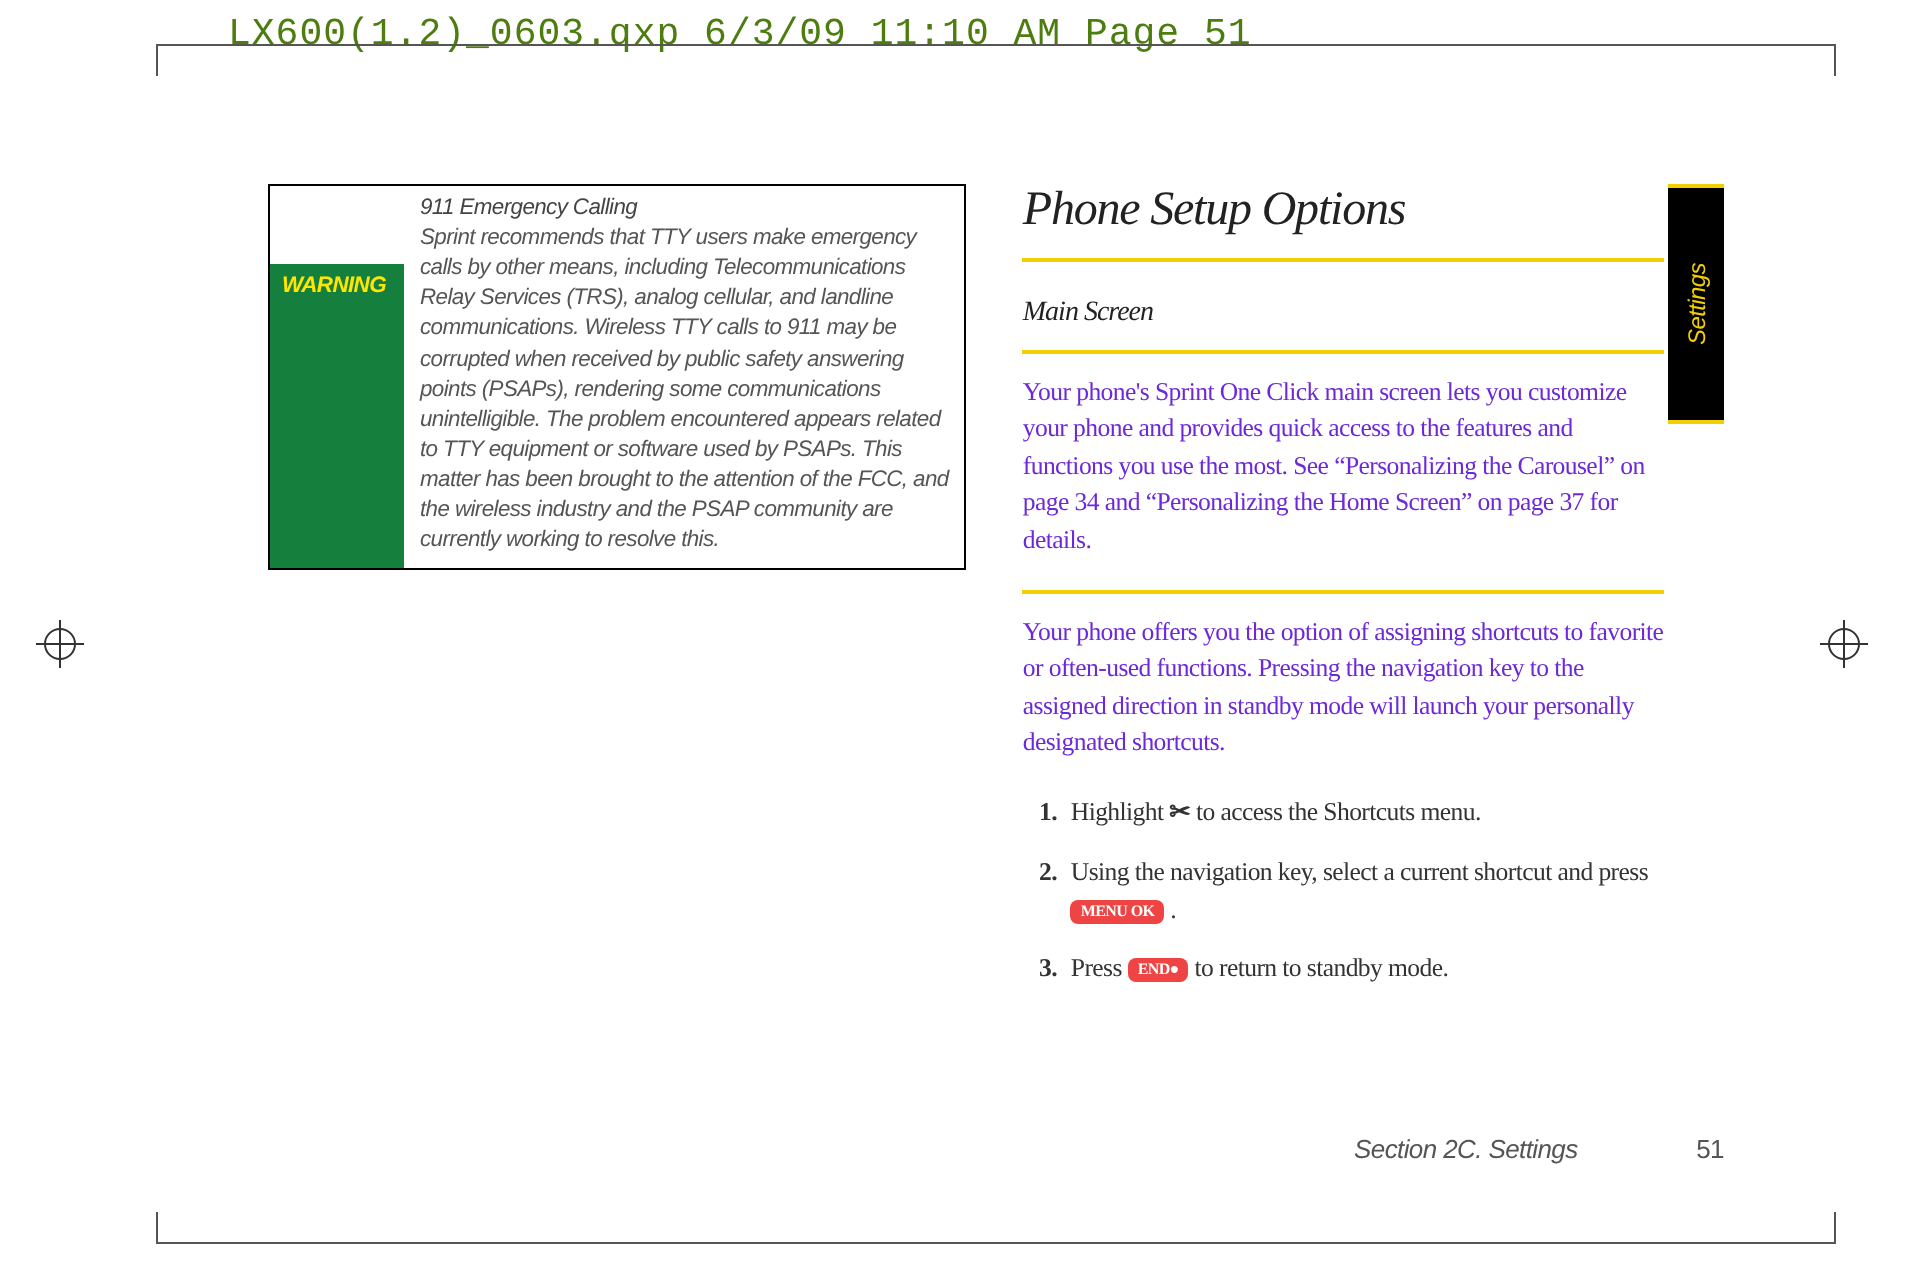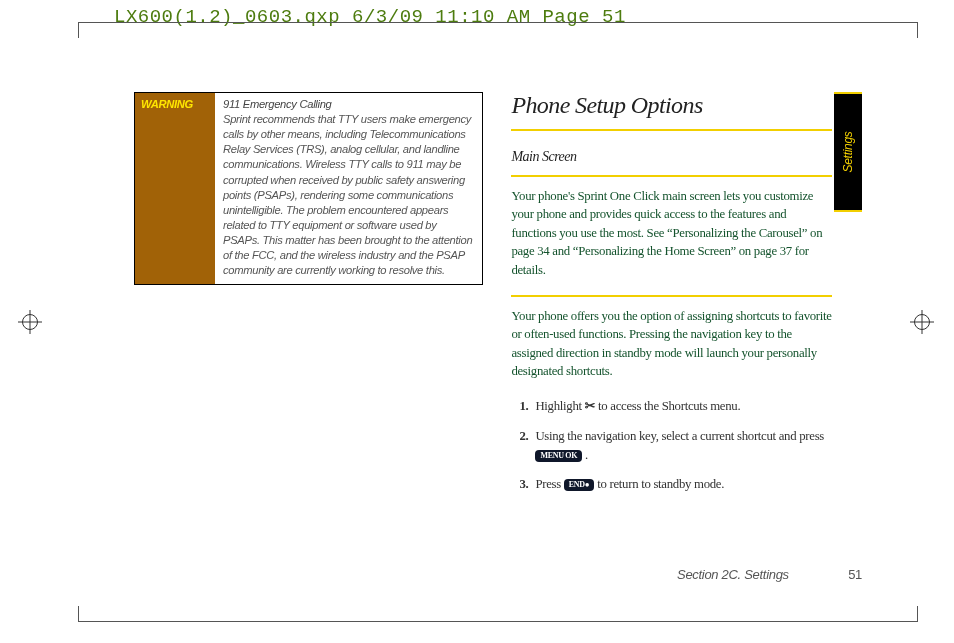--- a/index.html
+++ b/index.html
@@ -74,13 +74,14 @@
     line-height: 1.35;
   }
   .warning-label {
-    background: #a16207;
+    background: #15803d;
     color: #ffe600;
     font-style: italic;
     font-weight: bold;
-    width: 80px;
+    width: 67px;
     padding: 4px 6px;
     letter-spacing: -0.3px;
+    margin-top: 39px;
   }
   .warning-body {
     flex: 1;

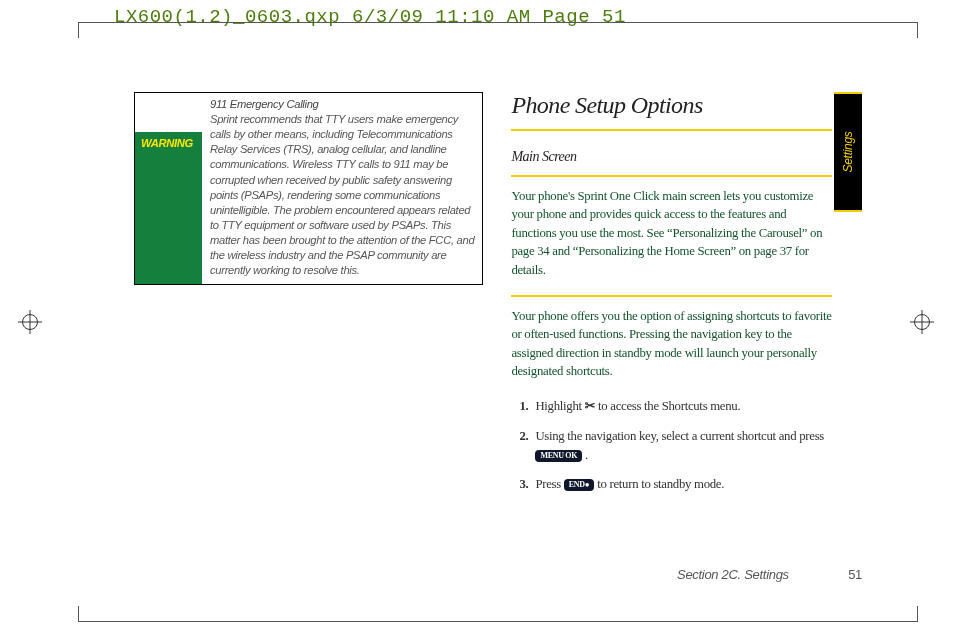--- a/index.html
+++ b/index.html
@@ -117,7 +117,7 @@
   .body-text {
     font-size: 12.8px;
     line-height: 1.45;
-    color: #14532d;
+    color: #6d28d9;
     letter-spacing: -0.3px;
     margin-bottom: 16px;
   }

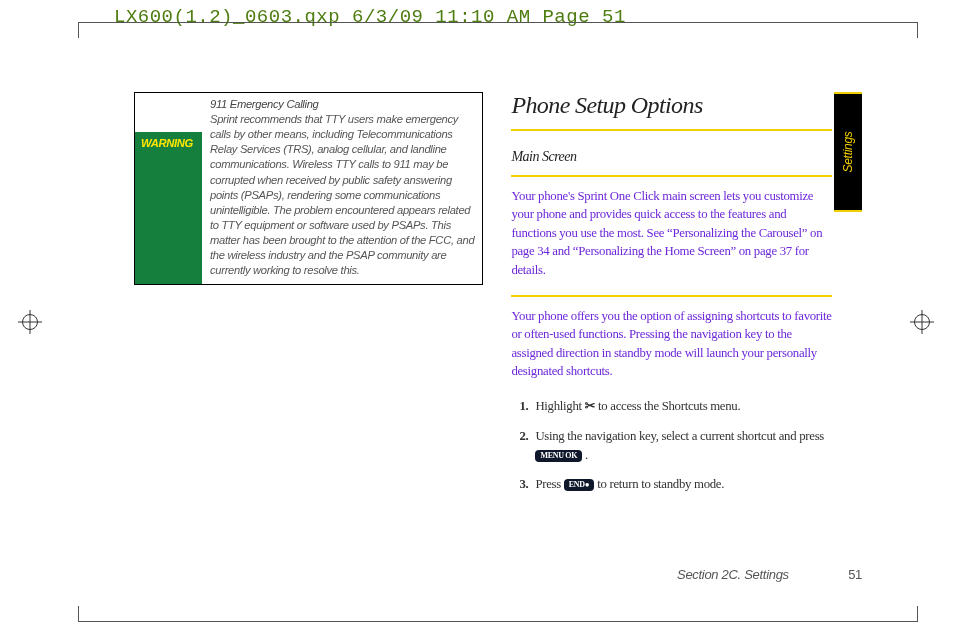--- a/index.html
+++ b/index.html
@@ -133,7 +133,7 @@
 
   .ikey {
     display: inline-block;
-    background: #0f172a; color: #fff;
+    background: #ef4444; color: #fff;
     font-size: 8px; font-weight: bold;
     border-radius: 4px;
     padding: 1px 5px;

